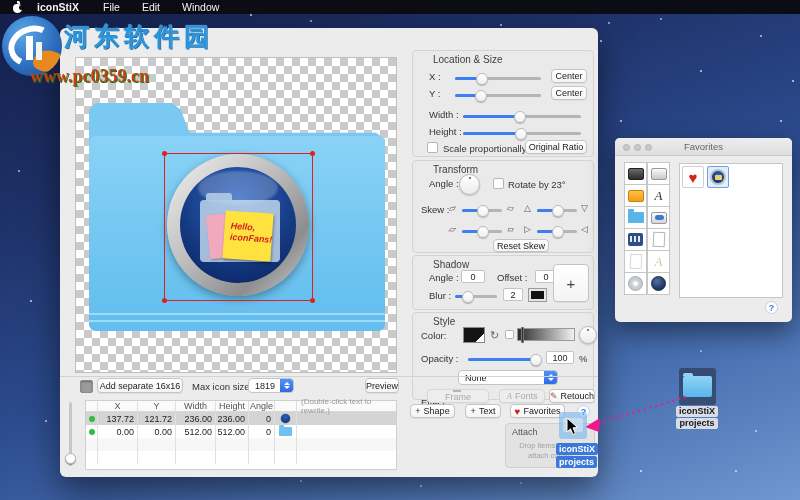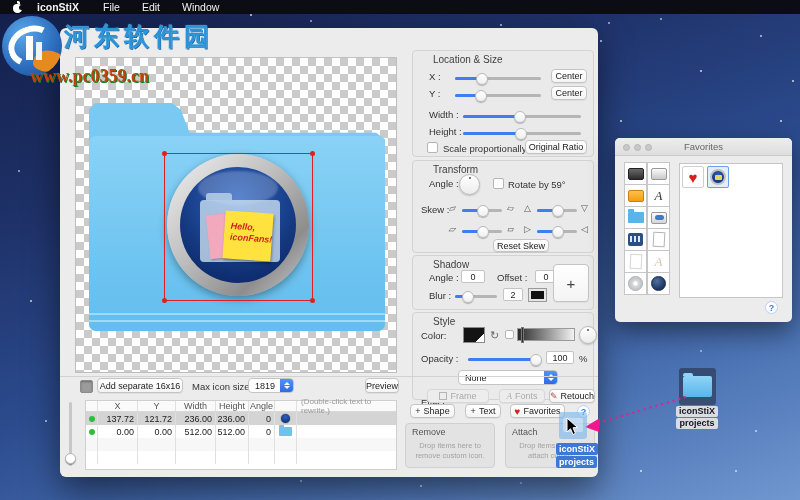--- a/index.html
+++ b/index.html
@@ -279,7 +279,7 @@
         <span class="pt"></span>
       </div>
     <div class="cb" style="left:80px;top:17px;"></div>
-    <div class="lbl" style="left:95px;top:18px;">Rotate by 59°</div>
+    <div class="lbl" style="left:95px;top:18px;">Rotate by 23°</div>
     <div class="lbl" style="left:8px;top:43px;">Skew :</div>
     <span class="glyph" style="left:36px;top:42px;transform:skewY(-8deg);">▱</span>
     <div class="slider" style="left:49px;top:48px;width:40px;">

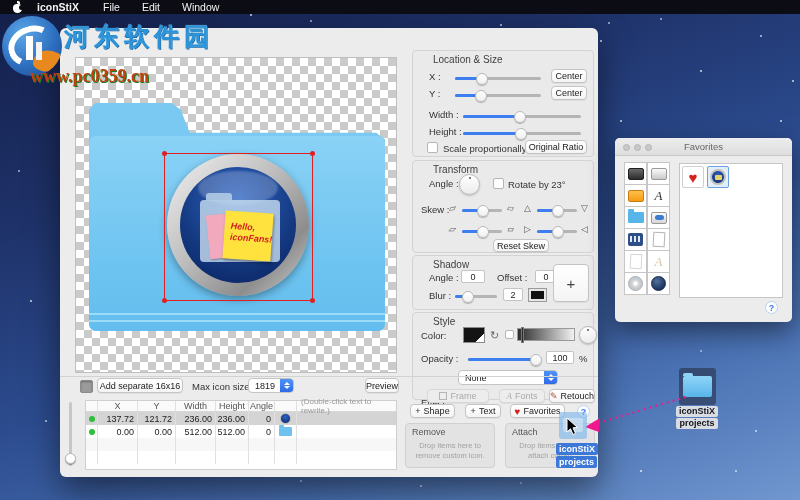--- a/index.html
+++ b/index.html
@@ -351,7 +351,7 @@
           <b class="dn"></b>
         </span>
     </div>
-    <div class="btn disabled" style="left:14px;top:76px;width:62px;height:14px;">
+    <div class="btn disabled" style="left:14px;top:76px;width:62px;height:14px;flex-direction:column;">
       <span style="width:8px;height:8px;border:1px solid #b5b5b5;margin-right:3px;"></span>
       <span>Frame</span>
       </div>

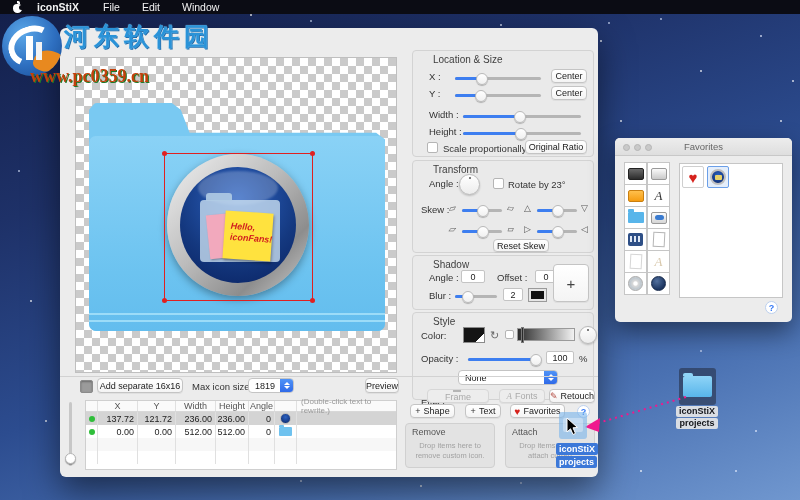--- a/index.html
+++ b/index.html
@@ -456,11 +456,6 @@
     </div>
   <div class="help-btn" style="left:517px;top:377px;">?</div>
 
-  <div class="zone" style="left:345px;">
-    <div class="zt">Remove</div>
-    <div class="zl" style="top:17px;">Drop items here to</div>
-    <div class="zl" style="top:27px;">remove custom icon.</div>
-  </div>
   <div class="zone" style="left:445px;">
     <div class="zt">Attach</div>
     <div class="zl" style="top:17px;">Drop items here to</div>

